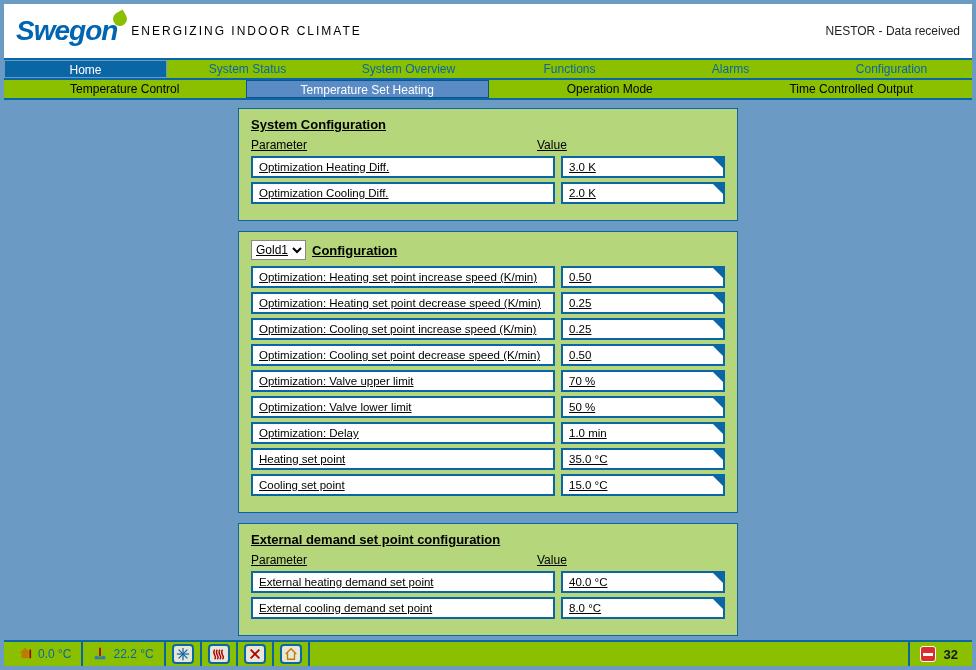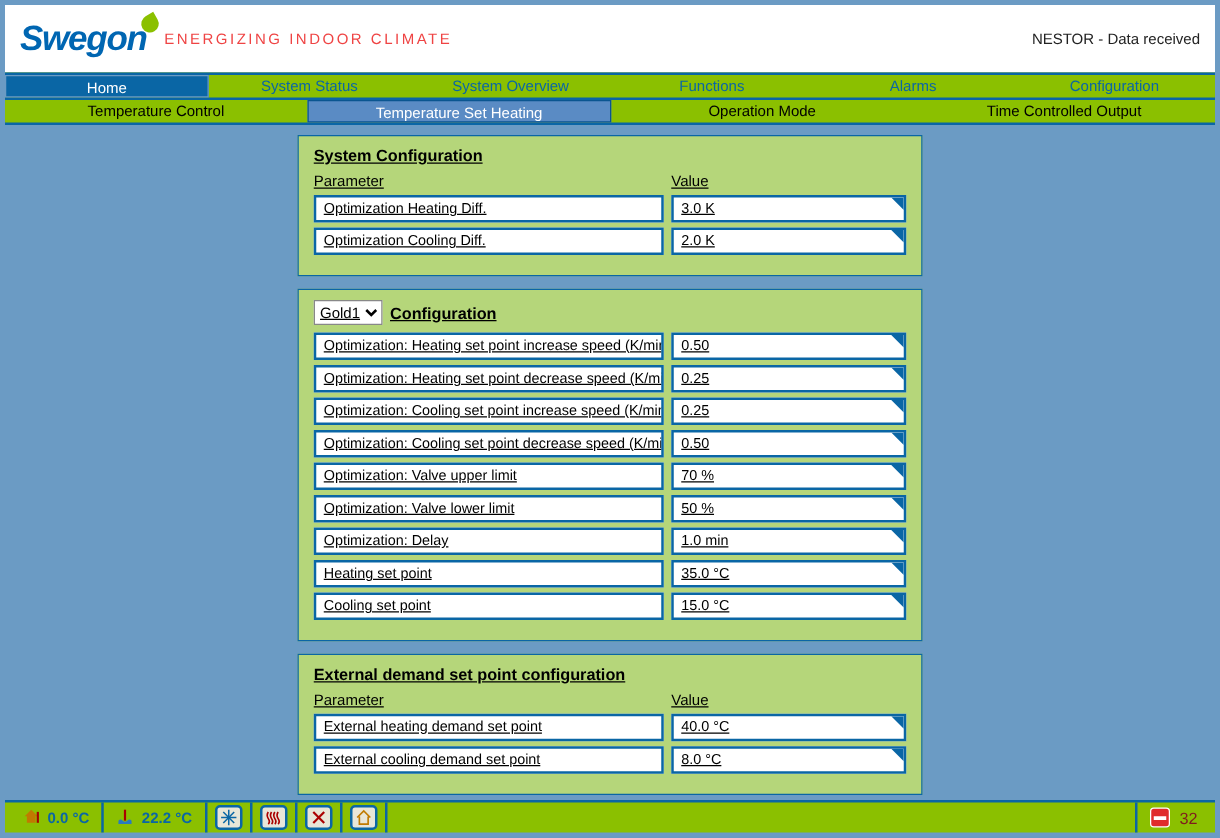--- a/index.html
+++ b/index.html
@@ -47,7 +47,7 @@
   }
   .tagline {
     font-size: 12px;
-    color: #ef4444;
+    color: #000000;
     letter-spacing: 2px;
   }
   .status-text {

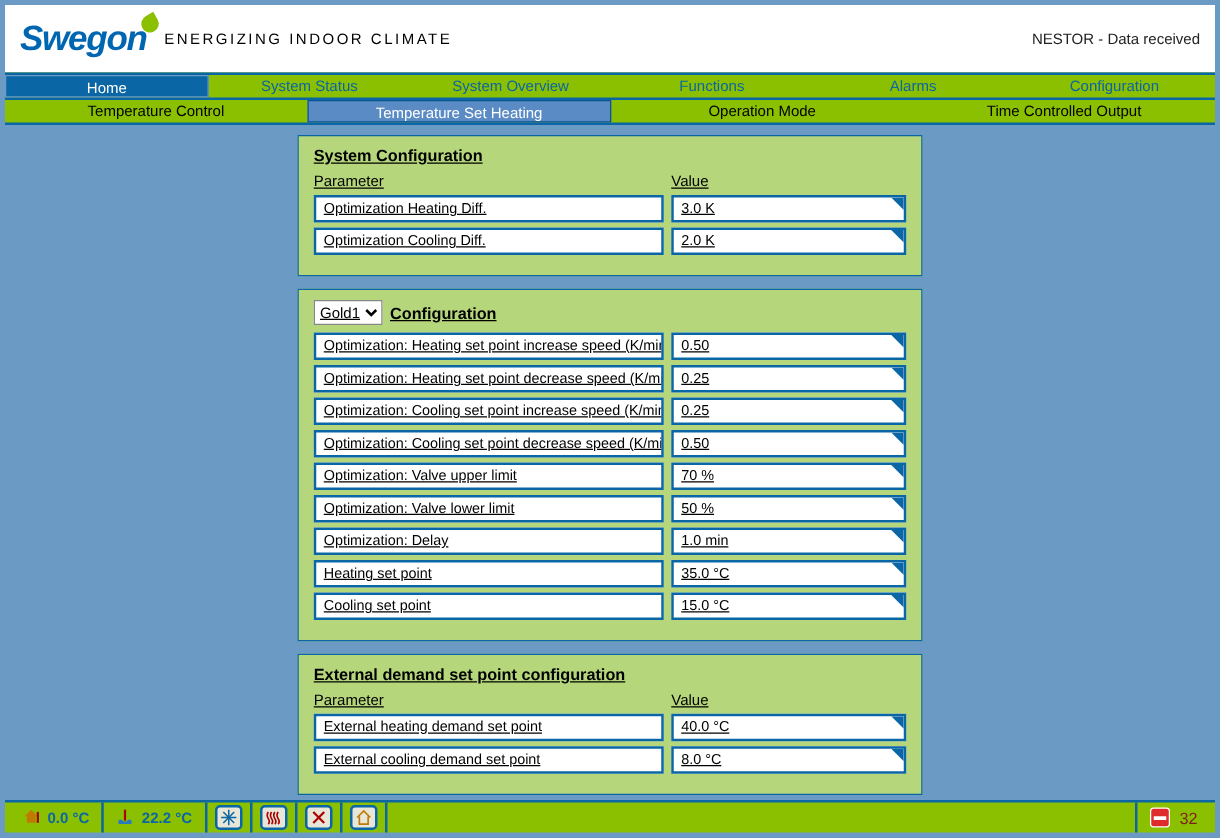--- a/index.html
+++ b/index.html
@@ -140,7 +140,7 @@
     white-space: nowrap;
     position: relative;
   }
-  .cell.param { width: 280px; }
+  .cell.param { width: 304px; }
   .cell.val { flex: 1; }
   .cell.val::after {
     content: "";

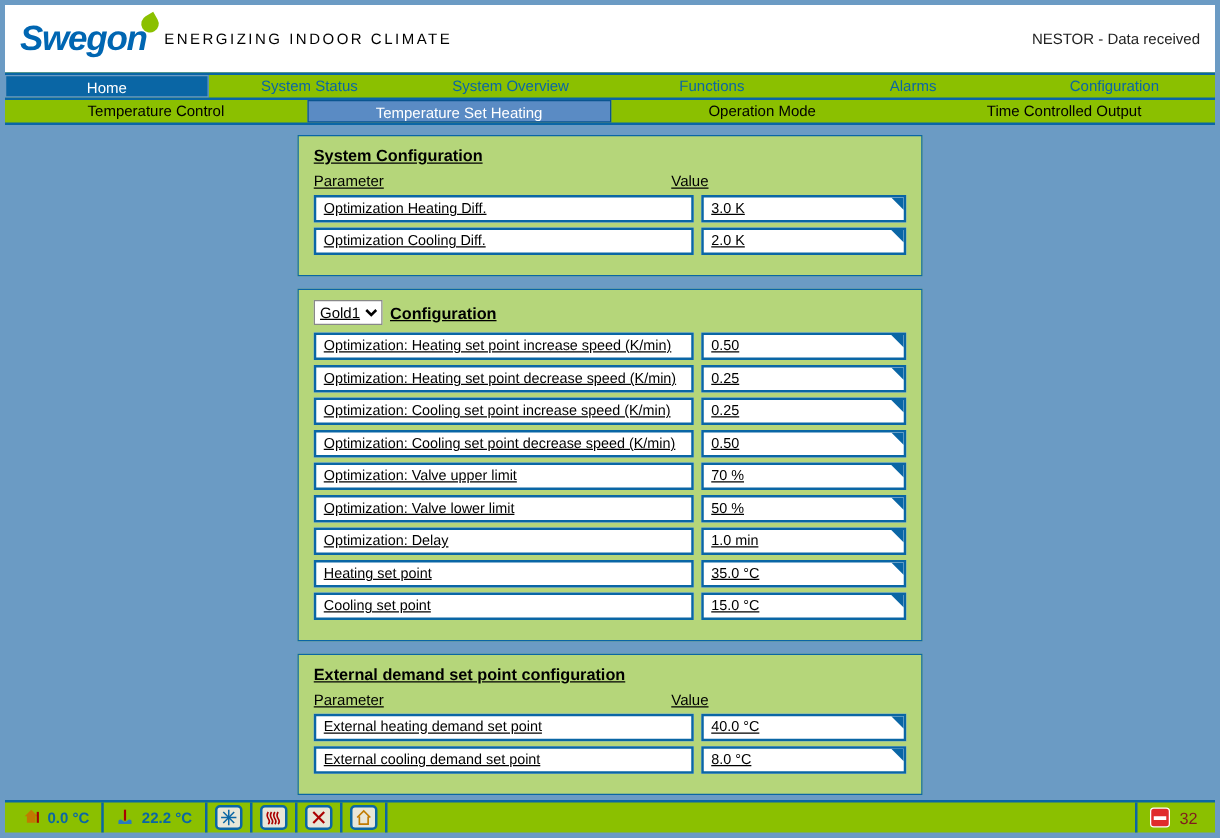--- a/index.html
+++ b/index.html
@@ -170,7 +170,7 @@
     padding: 0 10px;
     height: 100%;
     border-right: 2px solid #0a66a5;
-    font-weight: bold;
+    font-weight: normal;
     color: #0a66a5;
     font-size: 12px;
   }

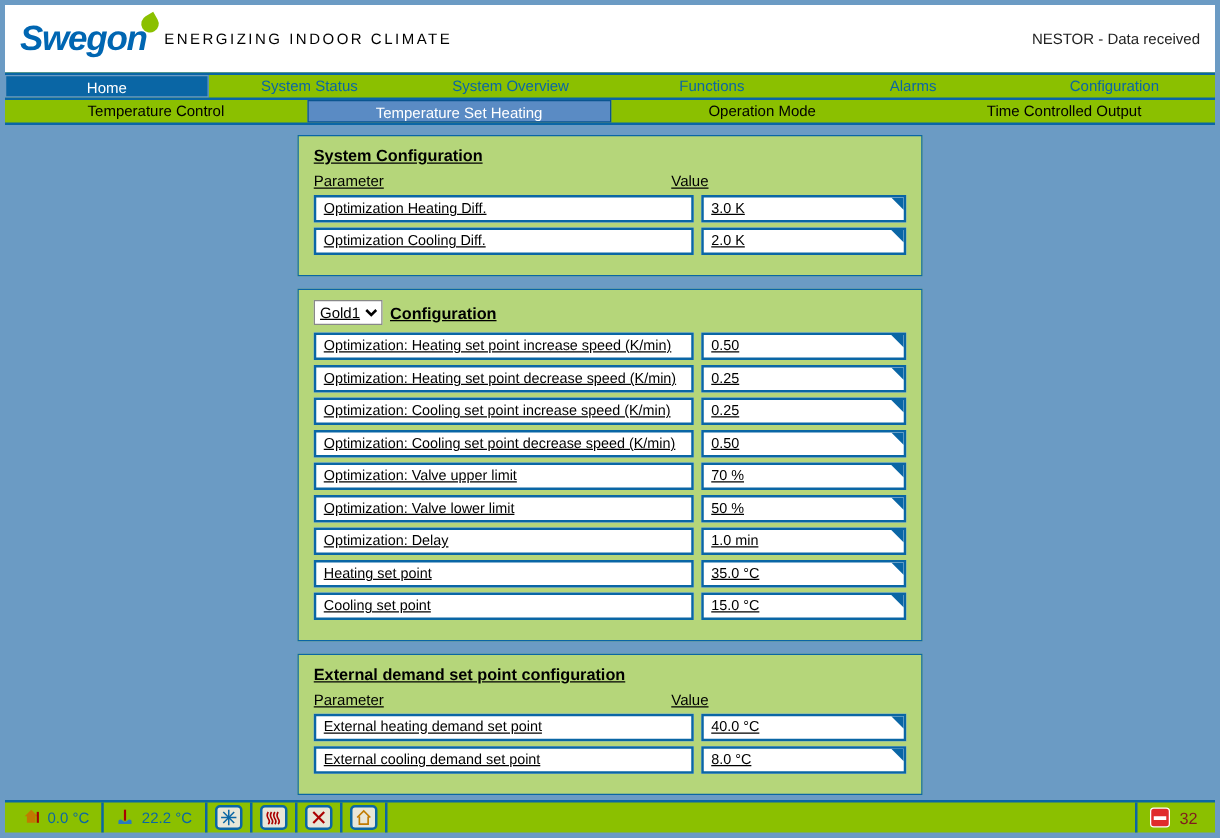--- a/index.html
+++ b/index.html
@@ -206,7 +206,7 @@
     border-radius: 3px;
   }
   .stop-icon .bar { width: 10px; height: 3px; background: #fff; }
-  .count { font-weight: normal; color: #7f1d1d; font-size: 13px; }
+  .count { font-weight: bold; color: #0f172a; font-size: 13px; }
   .ficon svg { width: 14px; height: 14px; }
 </style>
 </head>

